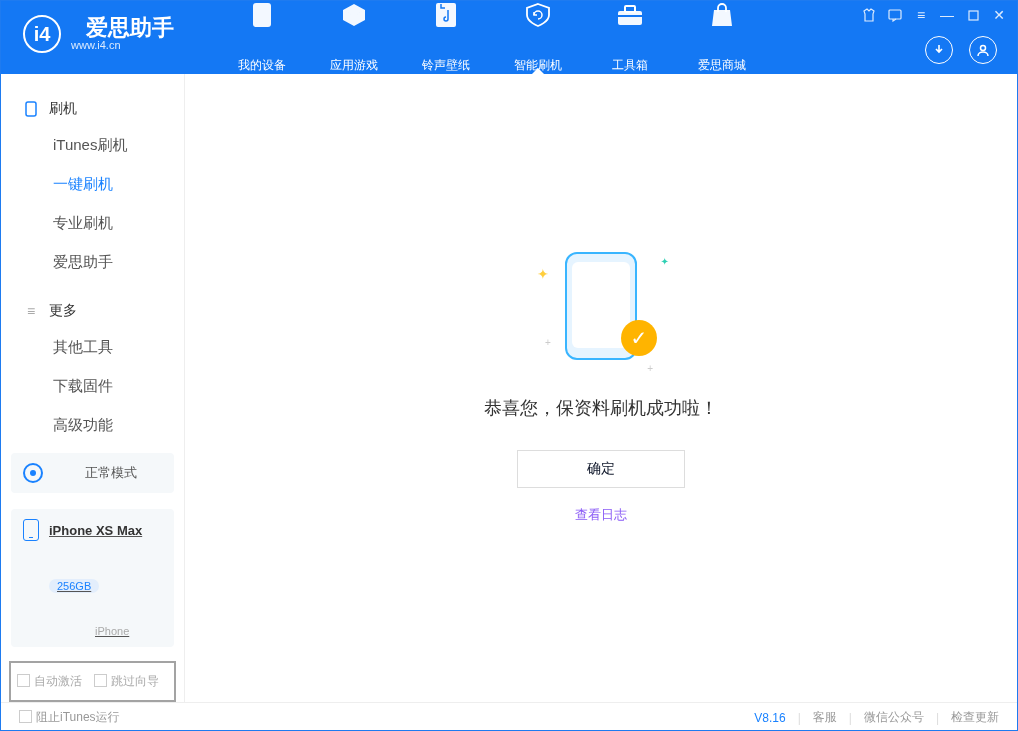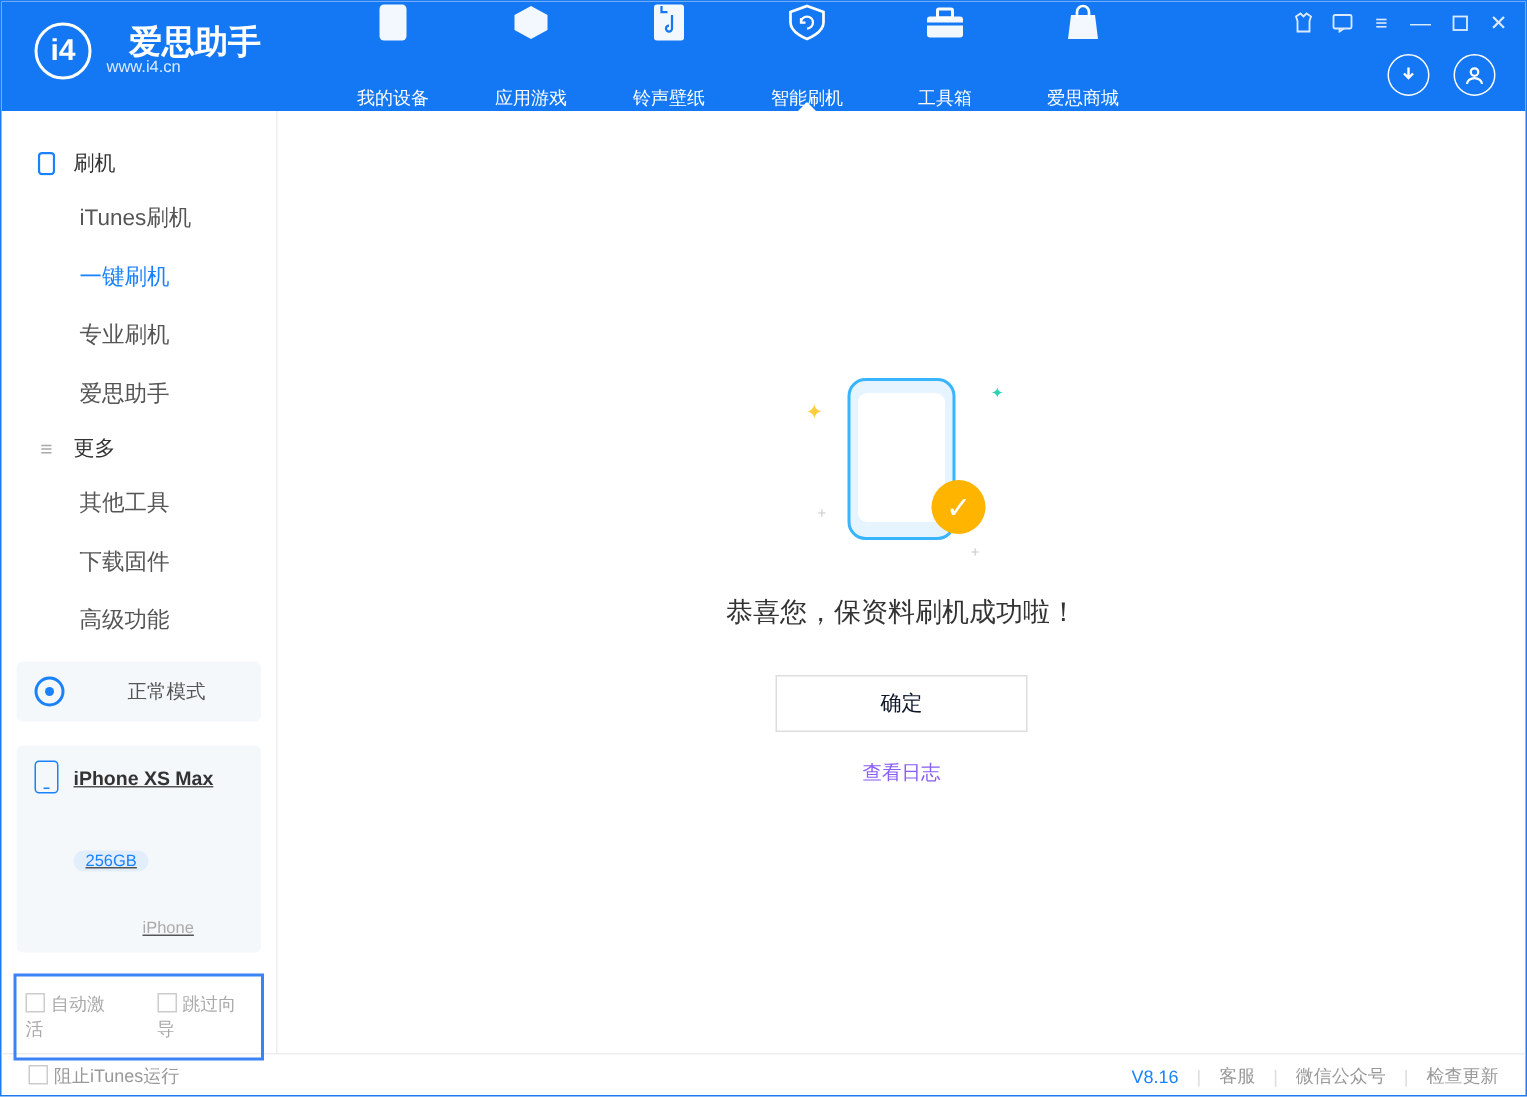--- a/index.html
+++ b/index.html
@@ -34,7 +34,7 @@
 .dev-name { font-size: 13px; font-weight: bold; color: #333; }
 .dev-cap { display:inline-block; margin-top:6px; margin-left: 26px; background: #e3eefc; color:#1a82ff; font-size:11px; padding:1px 8px; border-radius:9px; }
 .dev-sub { margin-left: 26px; font-size: 11px; color: #aaa; margin-top: 0; padding-left: 46px; }
-.redbox { margin: 6px 8px 0 8px; border: 2px solid #3b82f6; padding: 10px 6px; display: flex; gap: 24px; font-size: 12px; color: #aaa; }
+.redbox { margin: 6px 8px 0 8px; border: 2px solid #a3a3a3; padding: 10px 6px; display: flex; gap: 12px; font-size: 12px; color: #aaa; }
 .chk { width: 13px; height: 13px; border: 1px solid #ccc; display: inline-block; margin-right: 4px; vertical-align: -2px; background:#fff; }
 .main { flex: 1; position: relative; display: flex; flex-direction: column; align-items: center; justify-content: center; }
 .success-illust { width: 120px; height: 120px; position: relative; margin-bottom: 24px; }

